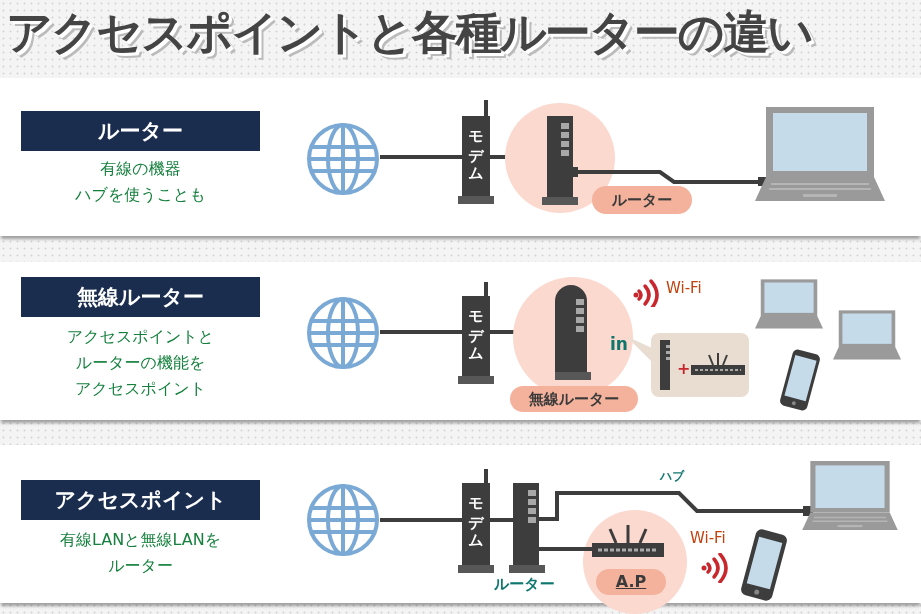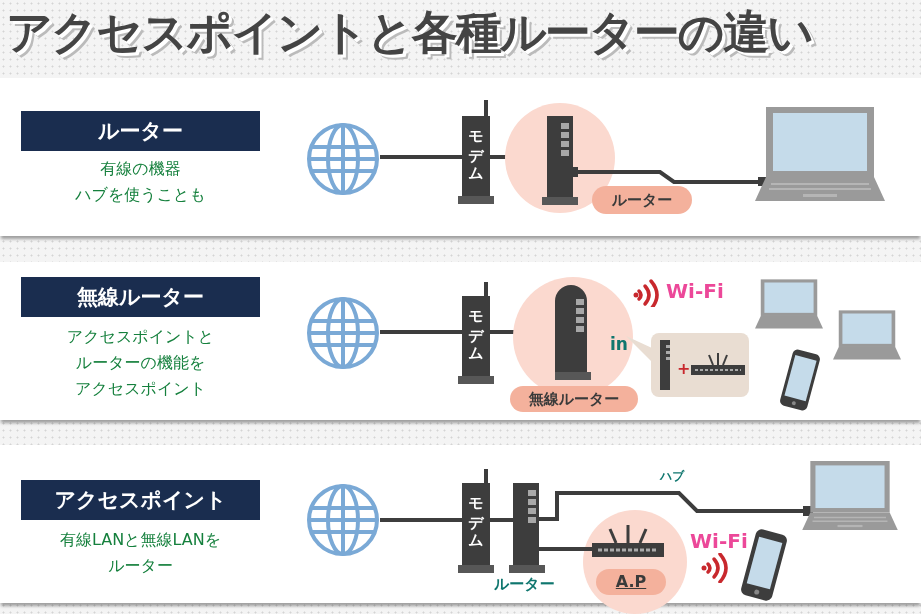--- a/index.html
+++ b/index.html
@@ -54,7 +54,7 @@
     font-size: 15px; font-weight: bold; color: #3a3a3a; text-align: center;
   }
   .laptop { position: absolute; }
-  .wifi-text { position: absolute; font-weight: bold; font-size: 20px; color: #ec4899; }
+  .wifi-text { position: absolute; font-weight: normal; font-size: 15px; color: #c2410c; }
   .text-plain { position: absolute; font-weight: bold; color: #0f766e; }
   .inset {
     position: absolute; background: #e9ddd2; border-radius: 8px;

